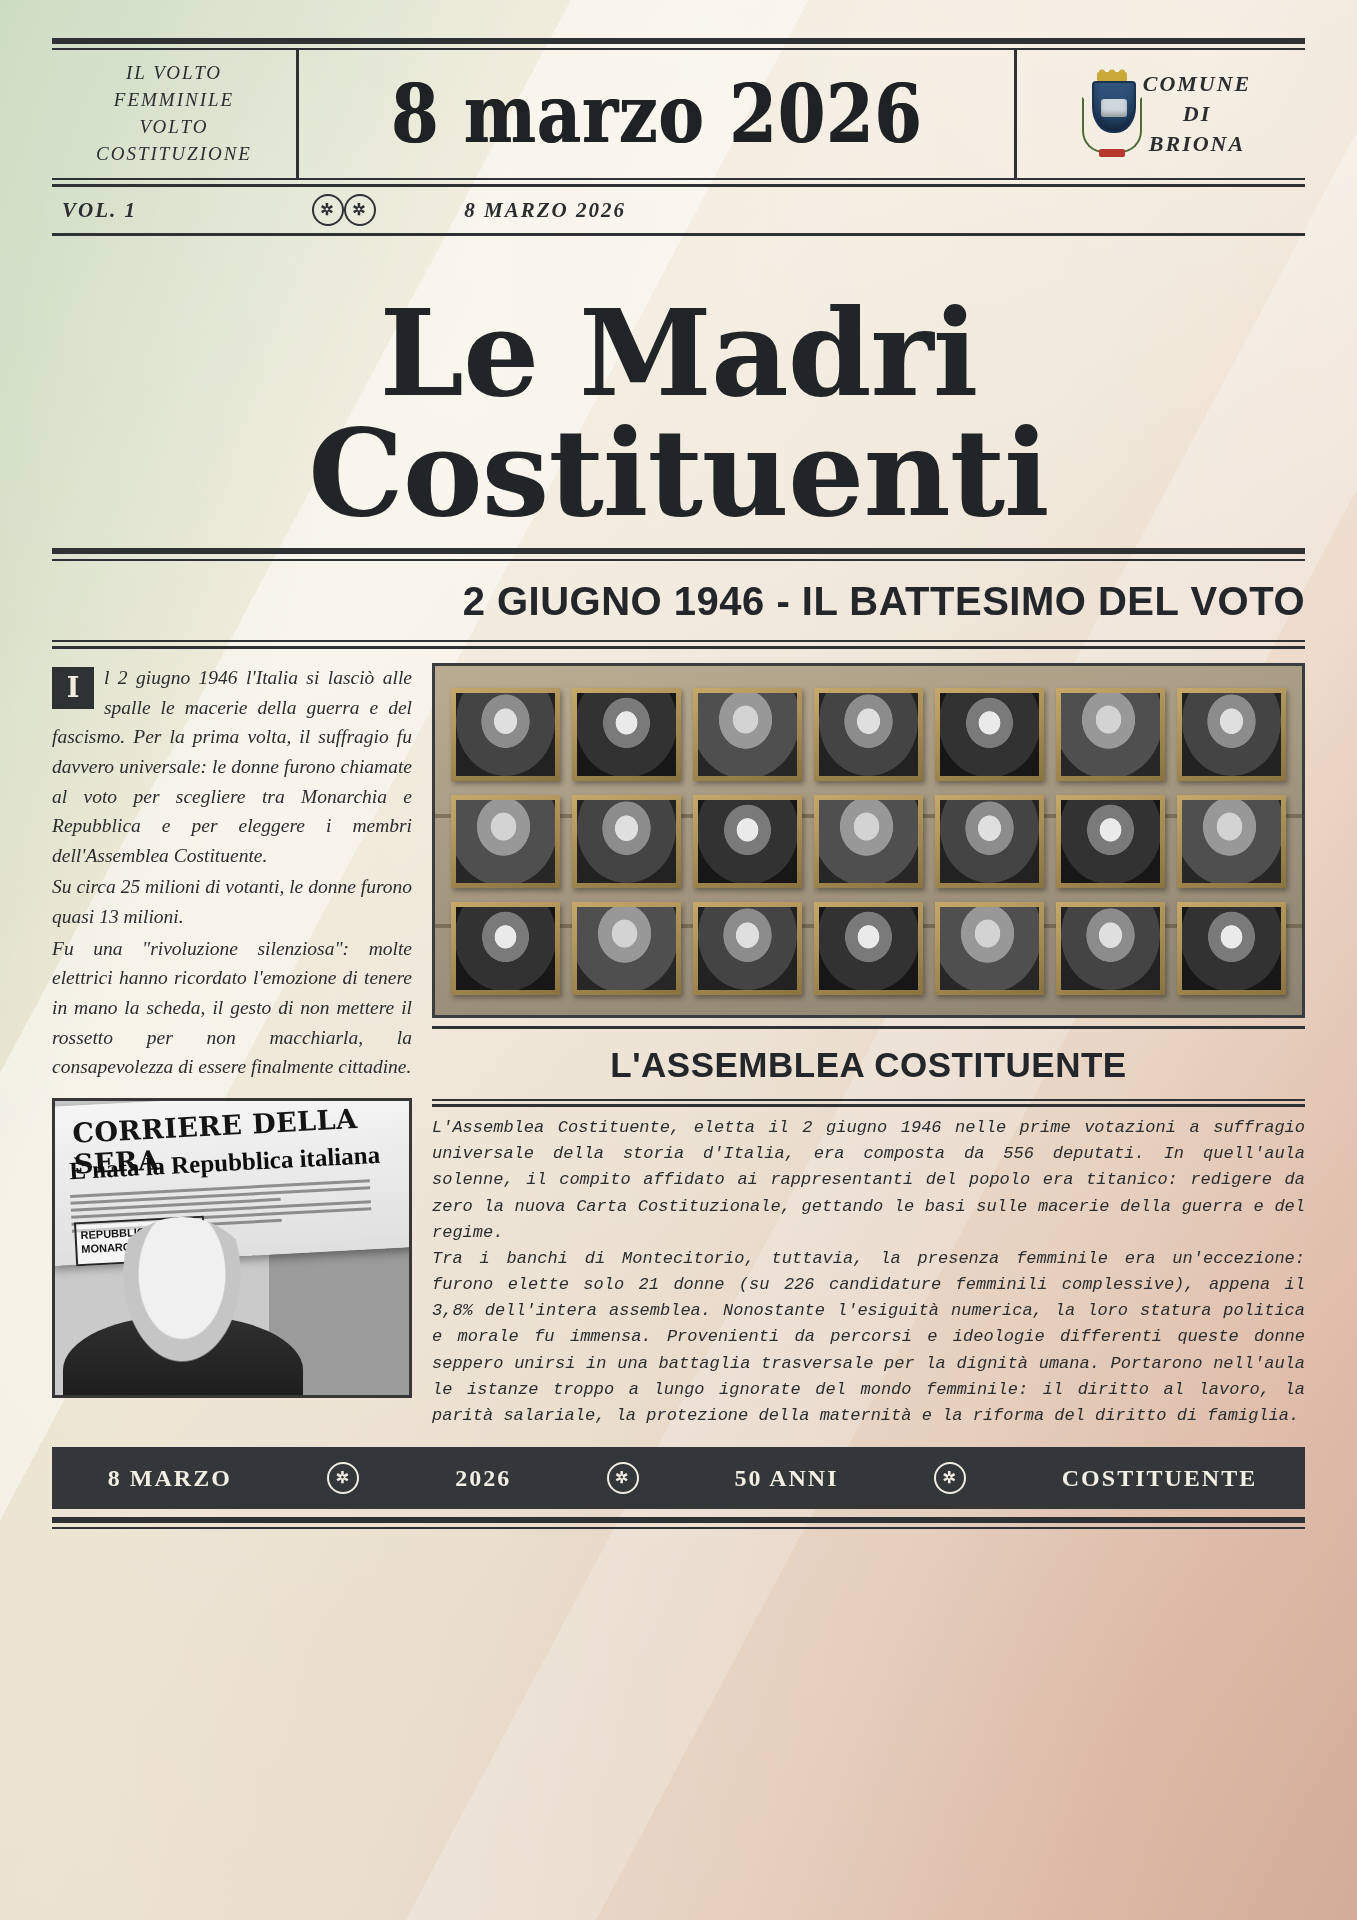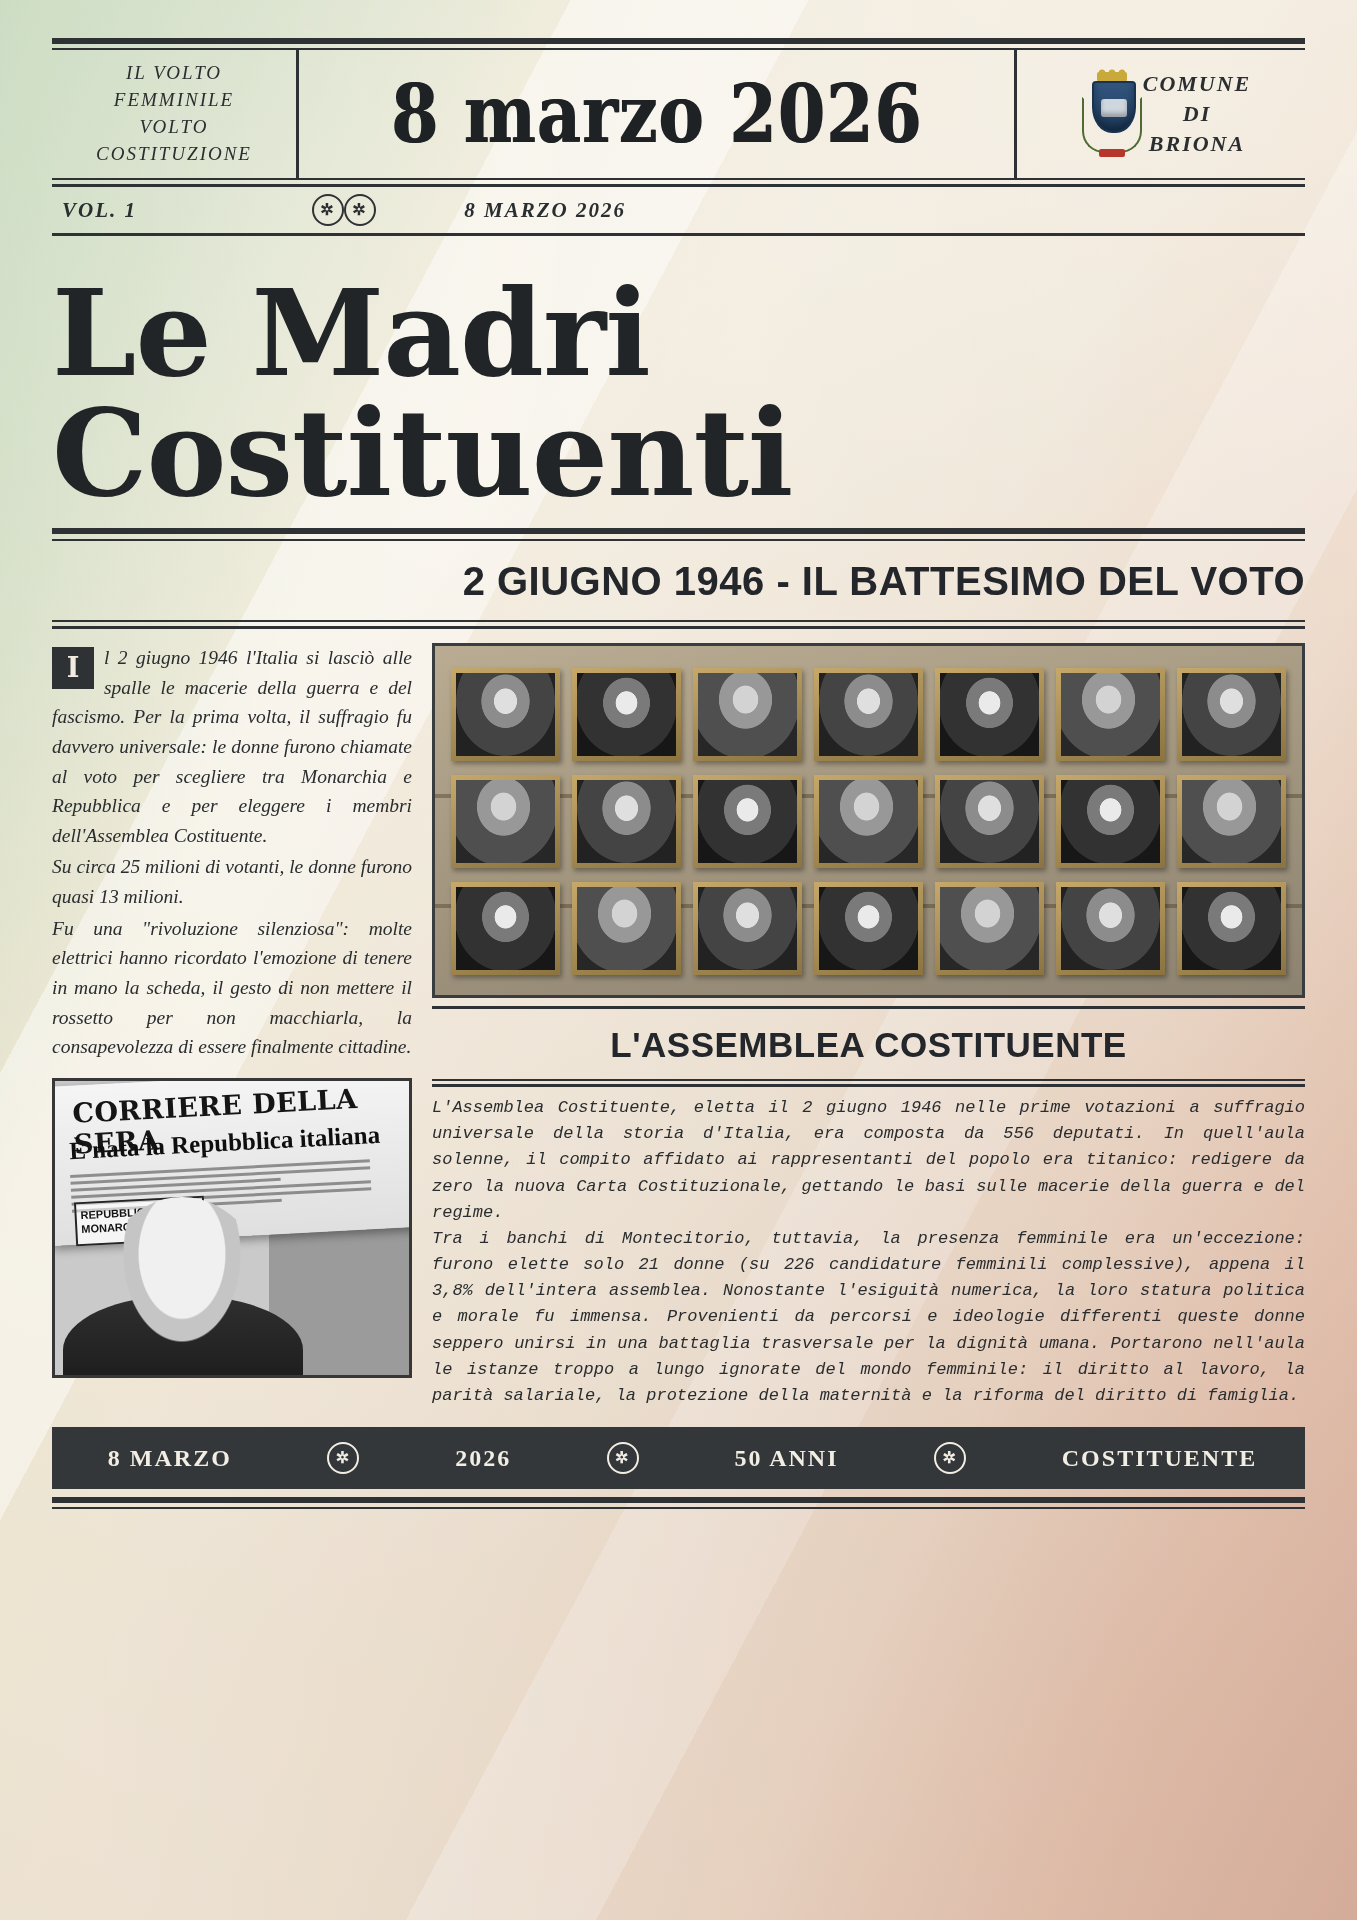--- a/index.html
+++ b/index.html
@@ -227,12 +227,14 @@
 
   
   .headline {
+    text-align: center;
     font-family: "DejaVu Serif", serif;
     font-weight: bold;
     color: #222528;
     line-height: 0.95;
     letter-spacing: -1px;
     padding: 40px 0 18px 0;
+    margin-top: 20px;
   }
   .headline .l1 { font-size: 120px; display: block; }
   .headline .l2 { font-size: 120px; display: block; margin-top: 6px; }

